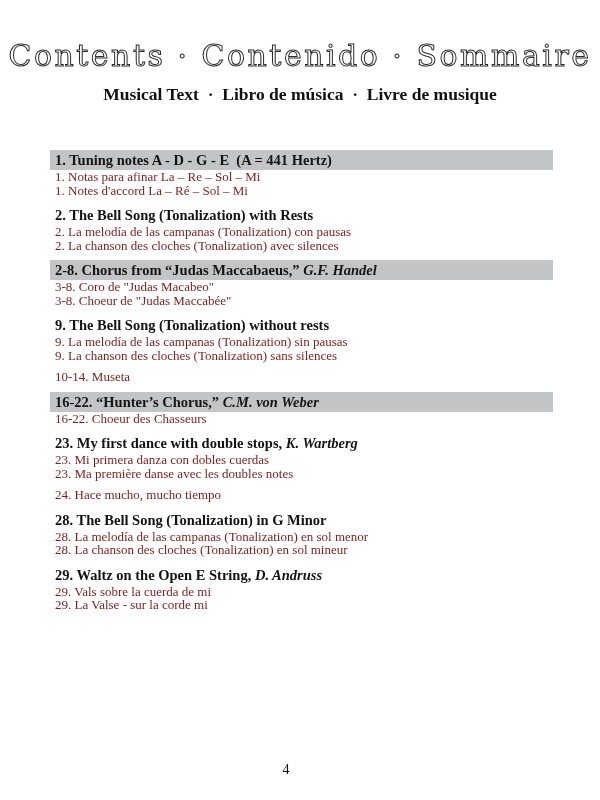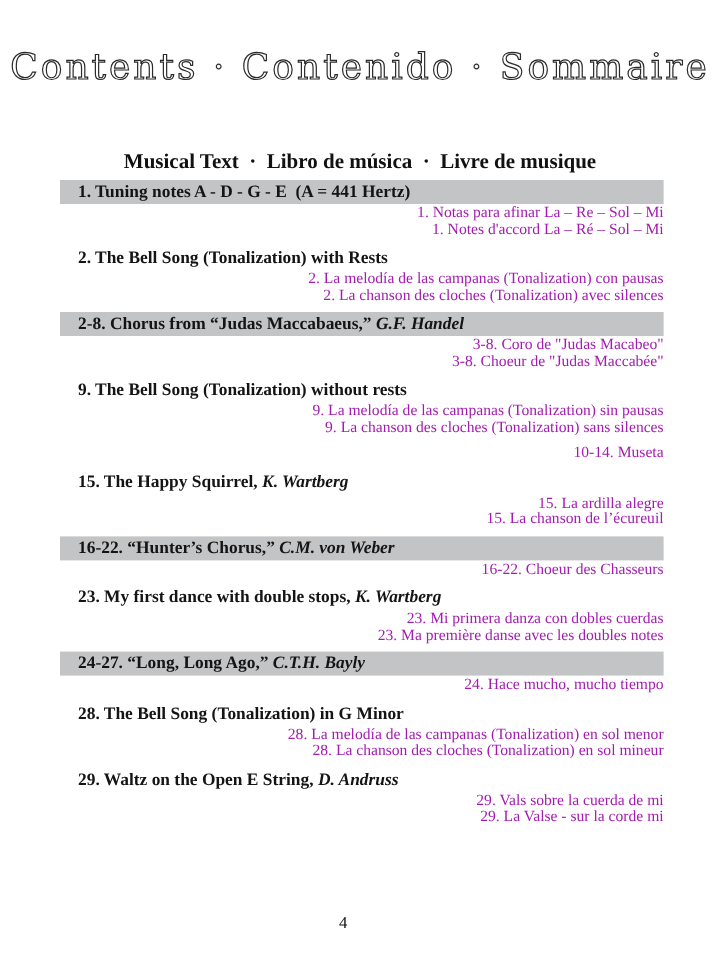--- a/index.html
+++ b/index.html
@@ -34,7 +34,6 @@
     font-weight: bold;
     white-space: pre;
     color: #111111;
-    margin-top: 40px;
   }
   .toc-list {
     position: absolute;

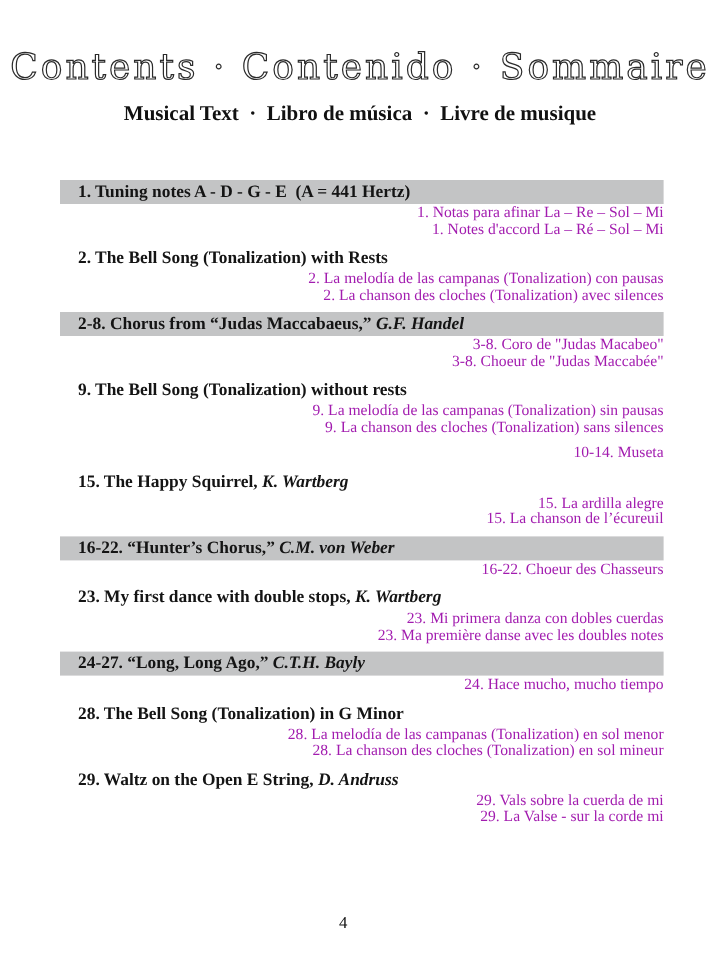--- a/index.html
+++ b/index.html
@@ -48,7 +48,7 @@
     font-size: 14.5px;
     font-weight: bold;
     line-height: 20px;
-    padding-left: 15px;
+    padding-left: 5px;
     white-space: pre;
     color: #141414;
   }

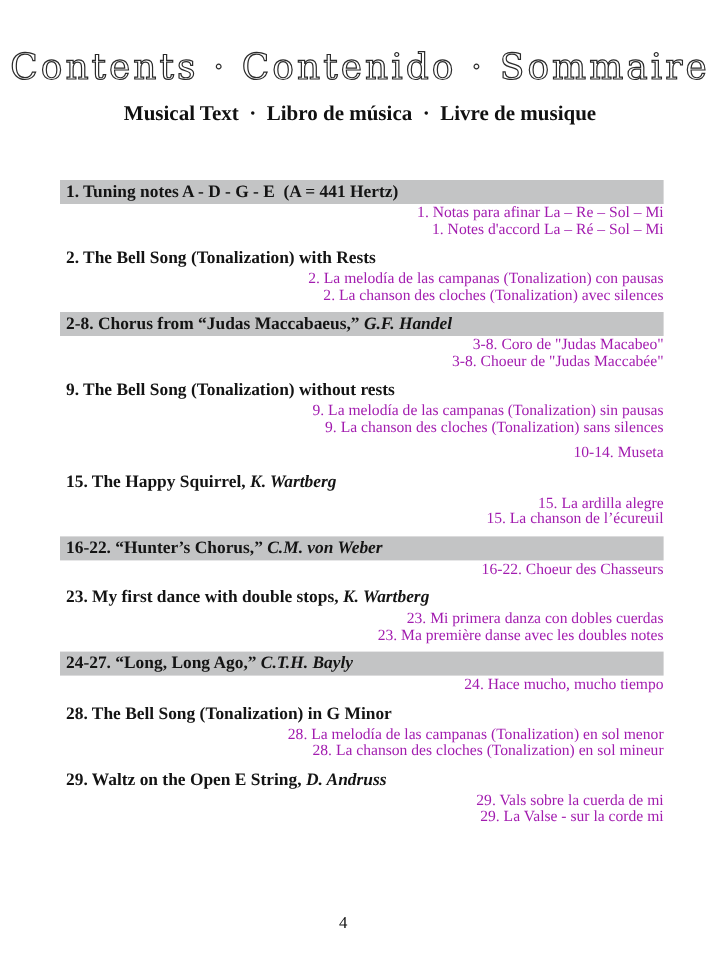--- a/index.html
+++ b/index.html
@@ -63,8 +63,7 @@
     line-height: 13.5px;
     padding-left: 5px;
     white-space: pre;
-    color: #a21caf;
-    text-align: right;
+    color: #7f1d1d;
   }
   .page-number {
     position: absolute;

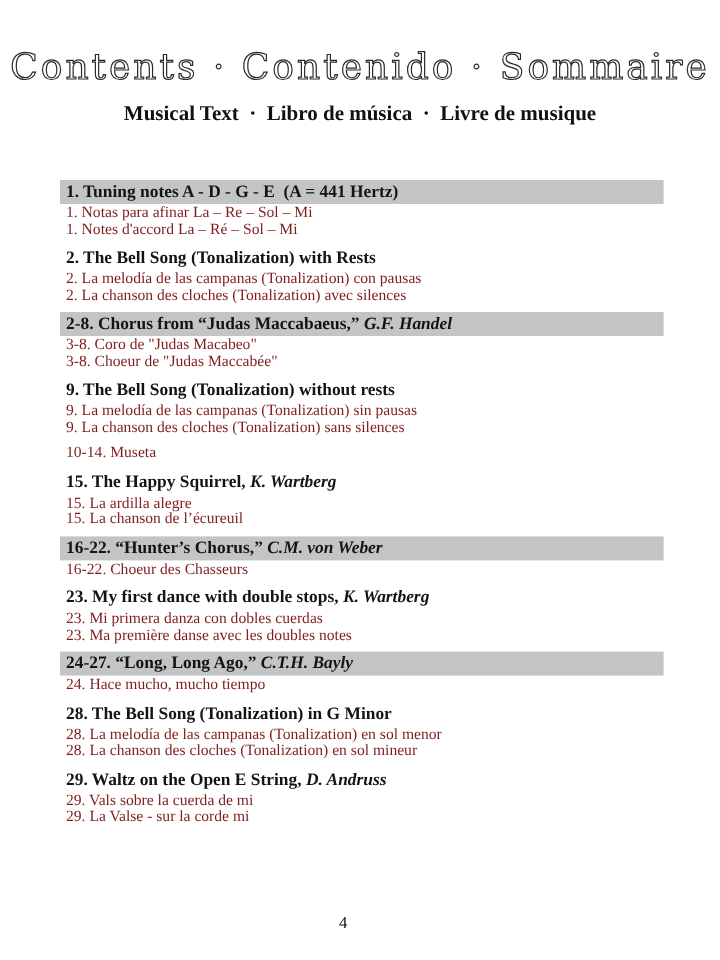--- a/index.html
+++ b/index.html
@@ -115,11 +115,6 @@
     <div class="entry-line">10-14. Museta</div>
   </div>
 
-  <div class="entry">
-    <div class="entry-heading"><span class="entry-title">15. The Happy Squirrel, </span><span class="entry-composer">K. Wartberg</span></div>
-    <div class="entry-line">15. La ardilla alegre</div>
-    <div class="entry-line">15. La chanson de l’écureuil</div>
-  </div>
 
   <div class="entry">
     <div class="entry-heading highlight"><span class="entry-title">16-22. “Hunter’s Chorus,” </span><span class="entry-composer">C.M. von Weber</span></div>

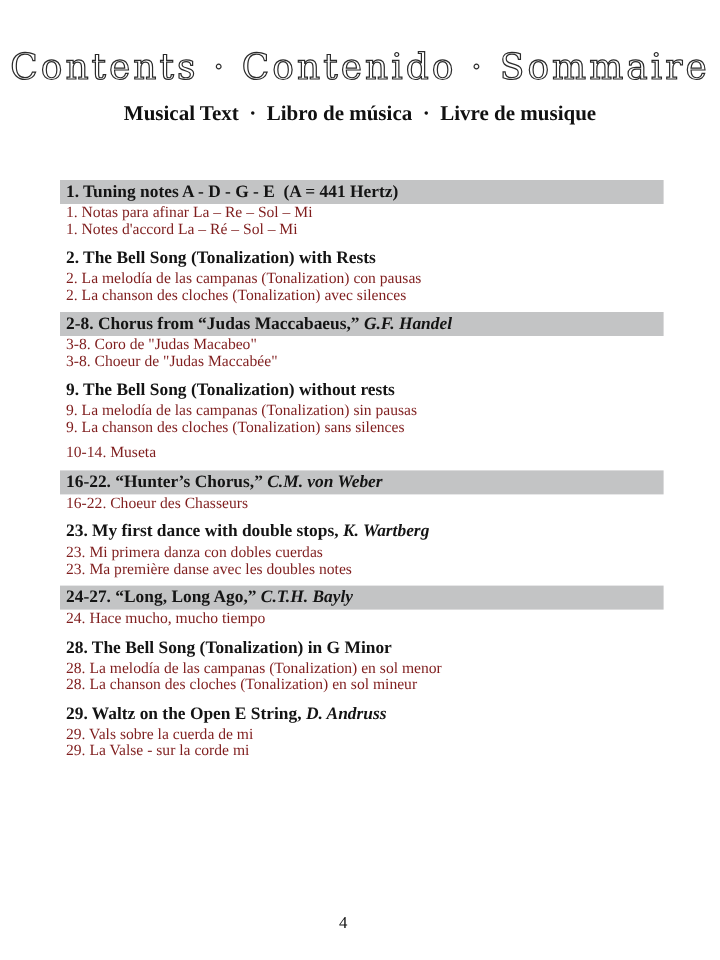--- a/index.html
+++ b/index.html
@@ -128,7 +128,6 @@
   </div>
 
   <div class="entry">
-    <div class="entry-heading highlight"><span class="entry-title">24-27. “Long, Long Ago,” </span><span class="entry-composer">C.T.H. Bayly</span></div>
     <div class="entry-line">24. Hace mucho, mucho tiempo</div>
   </div>
 

